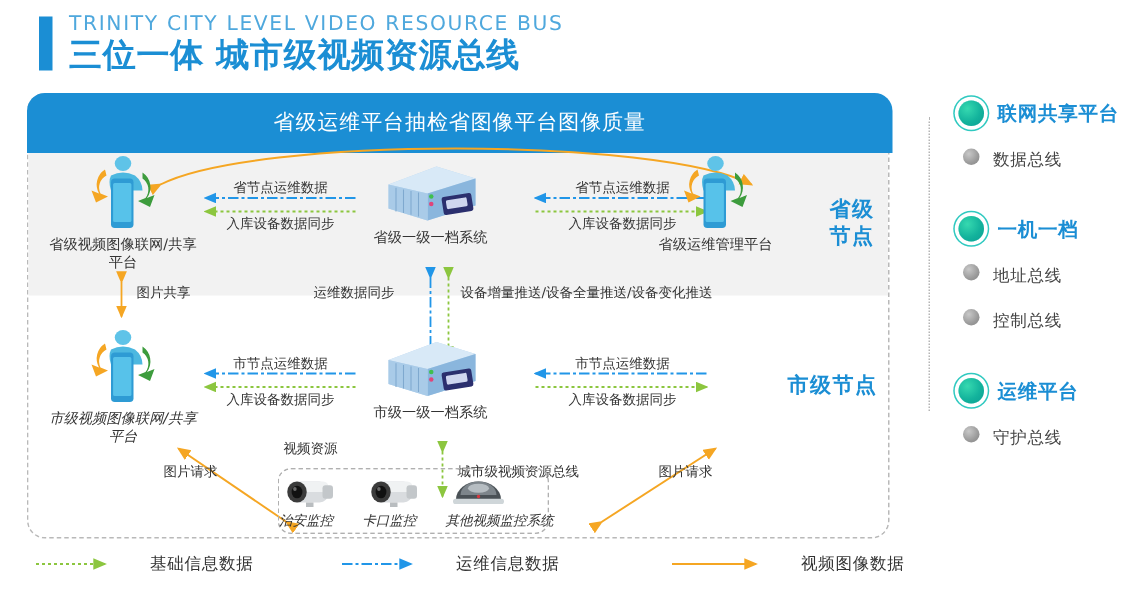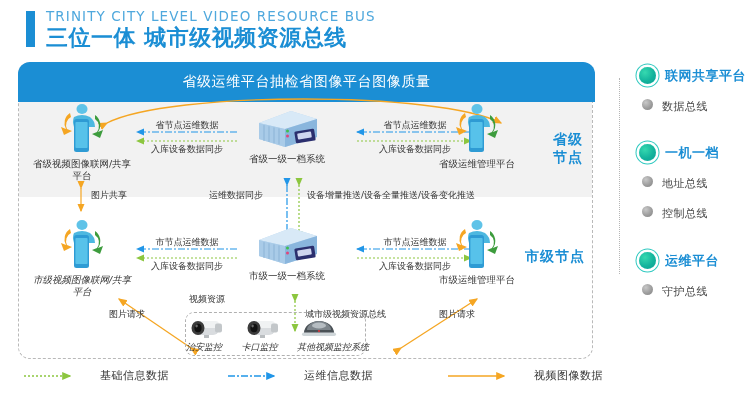--- a/index.html
+++ b/index.html
@@ -260,19 +260,6 @@
     <div class="lbl">市级一级一档系统</div>
   </div>
 
-  <div class="node" style="left:398px; top:152px;">
-    <div class="glyph">
-      <svg width="64" height="58" viewBox="0 0 64 58">
-        <path d="M20,14 A12,12 0 0 0 16,30 L11,28 L14,36 L22,32 L17,30 A9,9 0 0 1 21,18 z" fill="#f5a623"></path>
-        <path d="M45,16 A12,12 0 0 1 48,33 L53,31 L50,39 L42,35 L47,33 A9,9 0 0 0 45,20 z" fill="#3d9c3d"></path>
-        <ellipse cx="32" cy="10" rx="5.5" ry="5" fill="#5fc3e8"></ellipse>
-        <path d="M24,18 q8,-4 16,0 q5,4 5,10 l-21,0 q-2,-6 0,-10z" fill="#4db8e0"></path>
-        <rect x="24" y="20" width="15" height="33" rx="2.5" fill="#2e9bd4"></rect>
-        <rect x="25.4" y="23" width="12.2" height="26" rx="1" fill="#57c2ea"></rect>
-      </svg>
-    </div>
-    <div class="lbl">市级运维管理平台</div>
-  </div>
 
   <div class="zone-tag" style="left:506px; top:185px;">市级节点</div>
 

